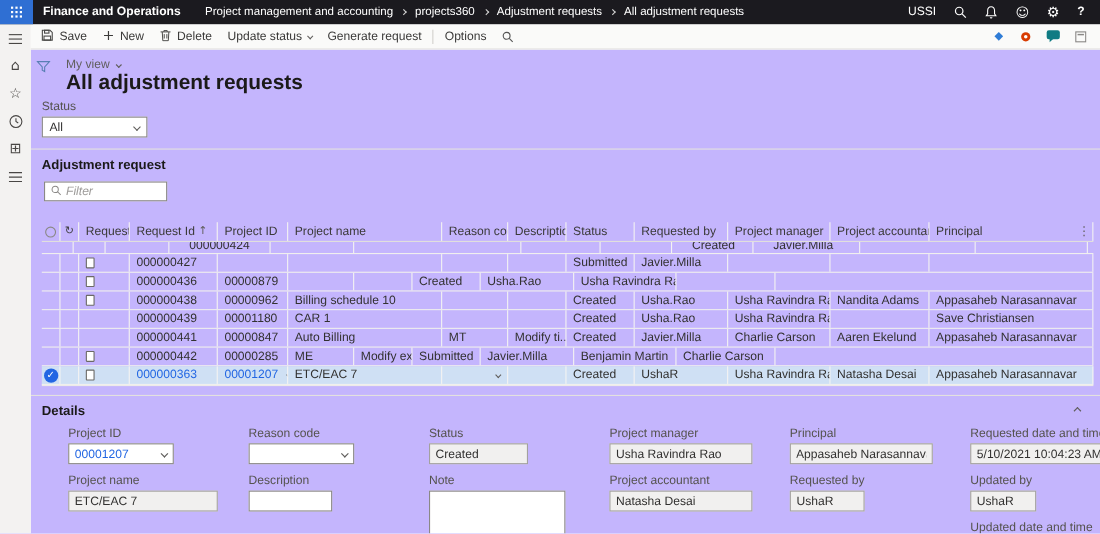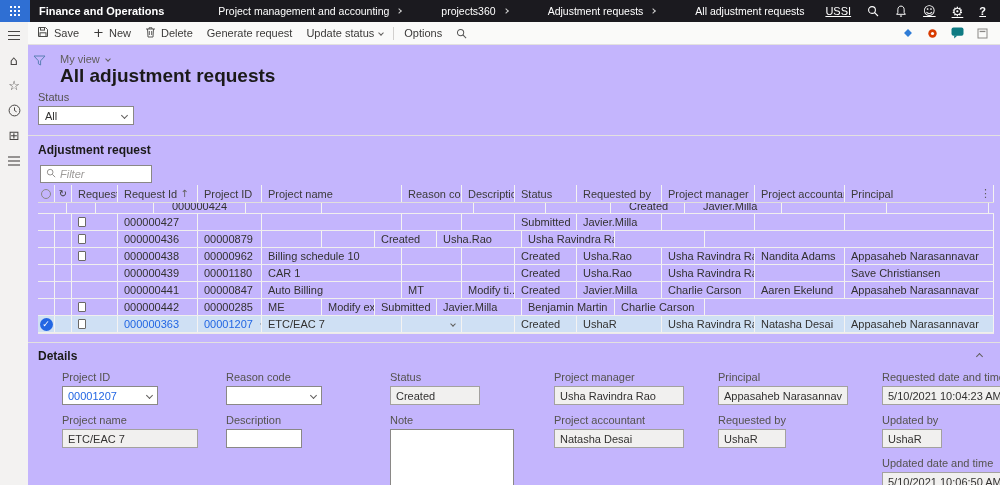--- a/index.html
+++ b/index.html
@@ -18,7 +18,7 @@
   .waffle-grid i { width:2px; height:2px; background:#fff; display:block; }
   .app-name { font-weight:bold; font-size:11px; margin:0 22px 0 9px; white-space:nowrap; cursor:pointer; }
   .crumbs { display:flex; align-items:center; gap:8px; font-size:10.5px; }
-  .crumb { white-space:nowrap; cursor:pointer;margin-left:32px; }
+  .crumb { white-space:nowrap; cursor:pointer; }
   .chev { width:5px; height:5px; border-right:1.2px solid #605e5c; border-bottom:1.2px solid #605e5c; transform:rotate(45deg); display:inline-block; flex:none; }
   .chev.up { transform:rotate(-135deg); }
   .chev.white { border-color:#cfcfcf; transform:rotate(-45deg); width:4px; height:4px; }

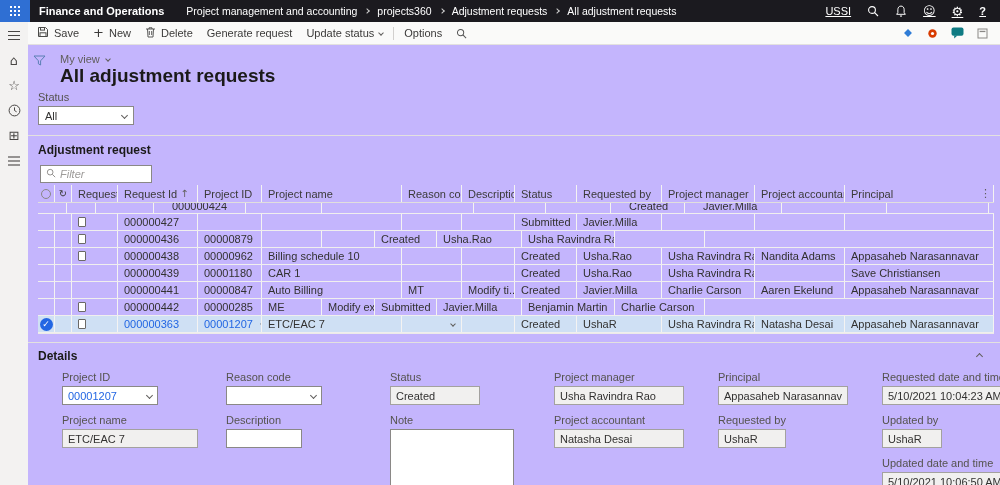--- a/index.html
+++ b/index.html
@@ -23,7 +23,7 @@
   .chev.up { transform:rotate(-135deg); }
   .chev.white { border-color:#cfcfcf; transform:rotate(-45deg); width:4px; height:4px; }
   .chev.small { width:4px; height:4px; }
-  .topbar-right { margin-left:auto; display:flex; align-items:center; gap:16px; padding-right:14px; font-size:11px;text-decoration:underline; }
+  .topbar-right { margin-left:auto; display:flex; align-items:center; gap:16px; padding-right:14px; font-size:11px; }
   .topbar-right .tic { cursor:pointer; display:grid; place-items:center; height:16px; }
 
   

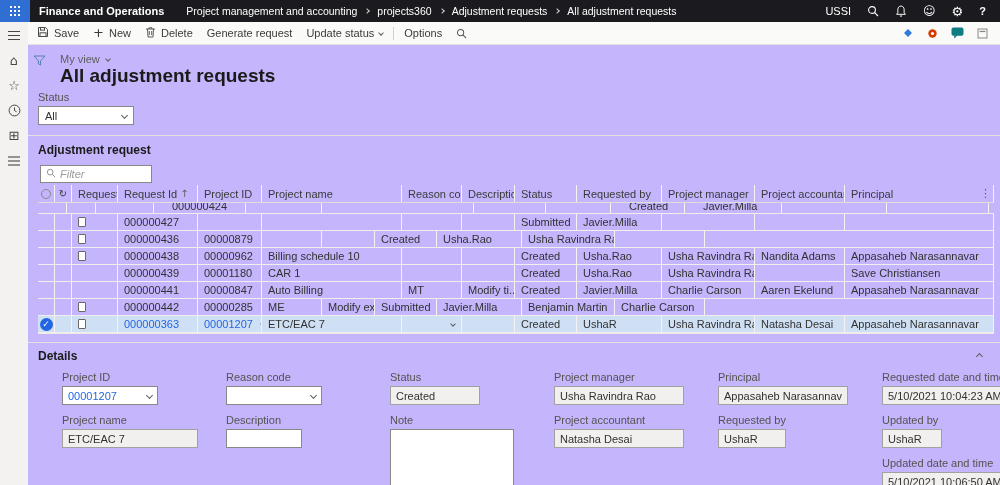--- a/index.html
+++ b/index.html
@@ -172,11 +172,11 @@
     <span>Delete</span>
   </div>
   <div class="abtn">
-    <span>Generate request</span>
-  </div>
-  <div class="abtn">
     <span>Update status</span>
     <span class="chev small"></span>
+  </div>
+  <div class="abtn">
+    <span>Generate request</span>
   </div>
   <div class="absep"></div>
   <div class="abtn bold">

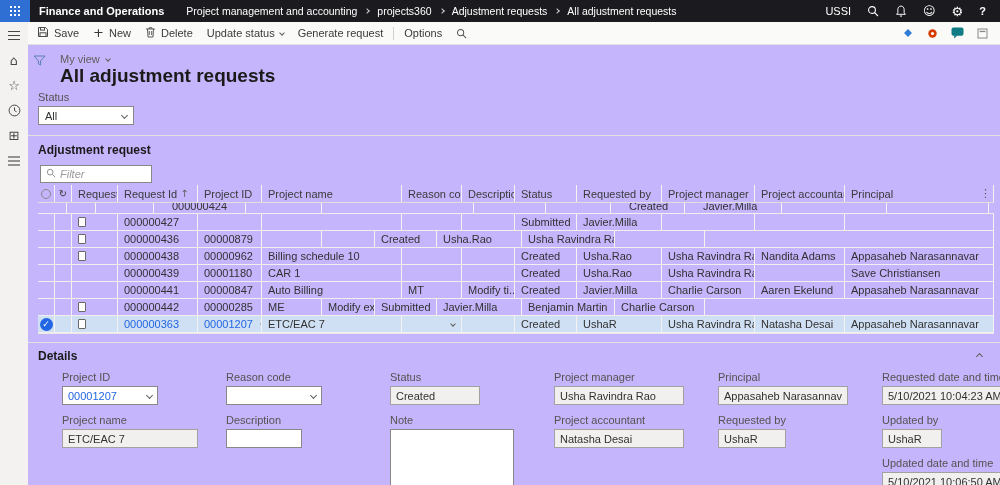--- a/index.html
+++ b/index.html
@@ -53,7 +53,7 @@
   .sect { border-top:1px solid #e3e1df; }
   .sect1 { margin-top:10px; padding:7px 4px 0 10px; }
   .sect-title { font-weight:bold; font-size:12px; color:#1b1a19; }
-  .filterbox { margin:8px 0 2px 2px; width:112px; height:18px; border:1px solid #8a8886; background:#fff; display:flex; align-items:center; gap:4px; padding:0 5px; }
+  .filterbox { margin:8px 0 19px 2px; width:112px; height:18px; border:1px solid #8a8886; background:#fff; display:flex; align-items:center; gap:4px; padding:0 5px; }
   .filterbox input { border:0; outline:0; flex:1; min-width:0; font-size:11px; font-family:inherit; background:transparent; }
   .filterbox input::placeholder { color:#9d9b99; font-style:italic; }
 

